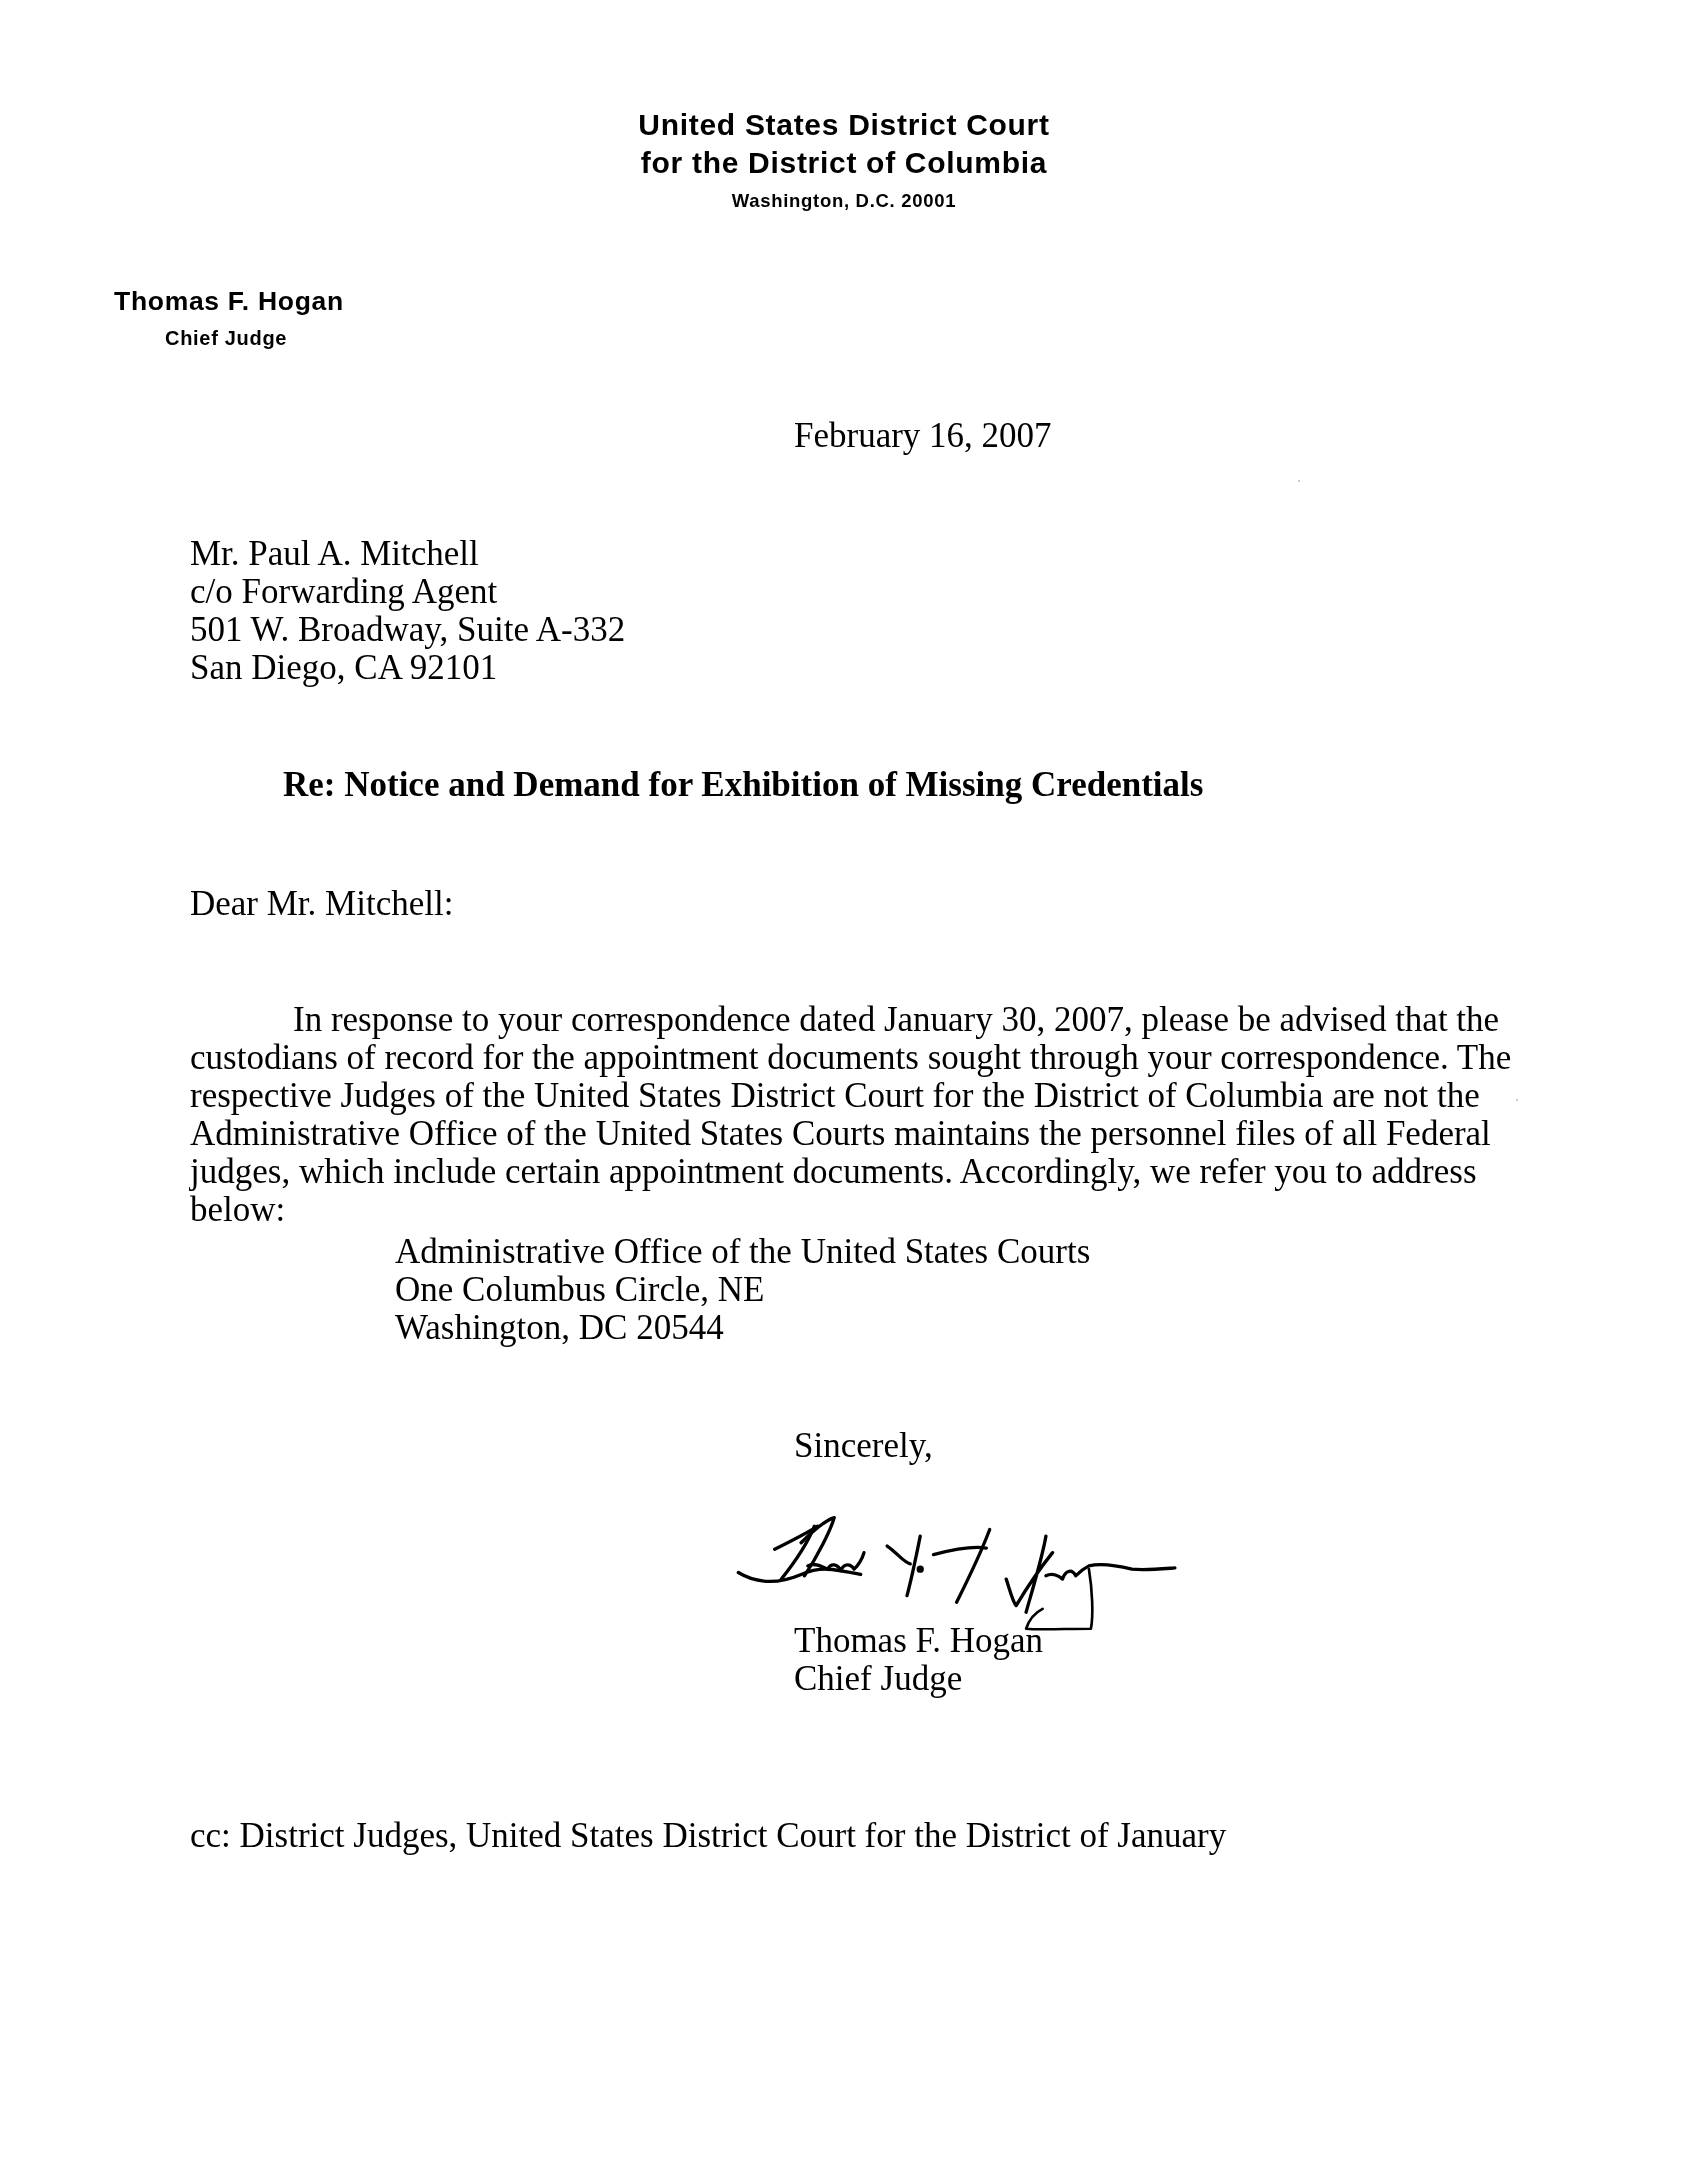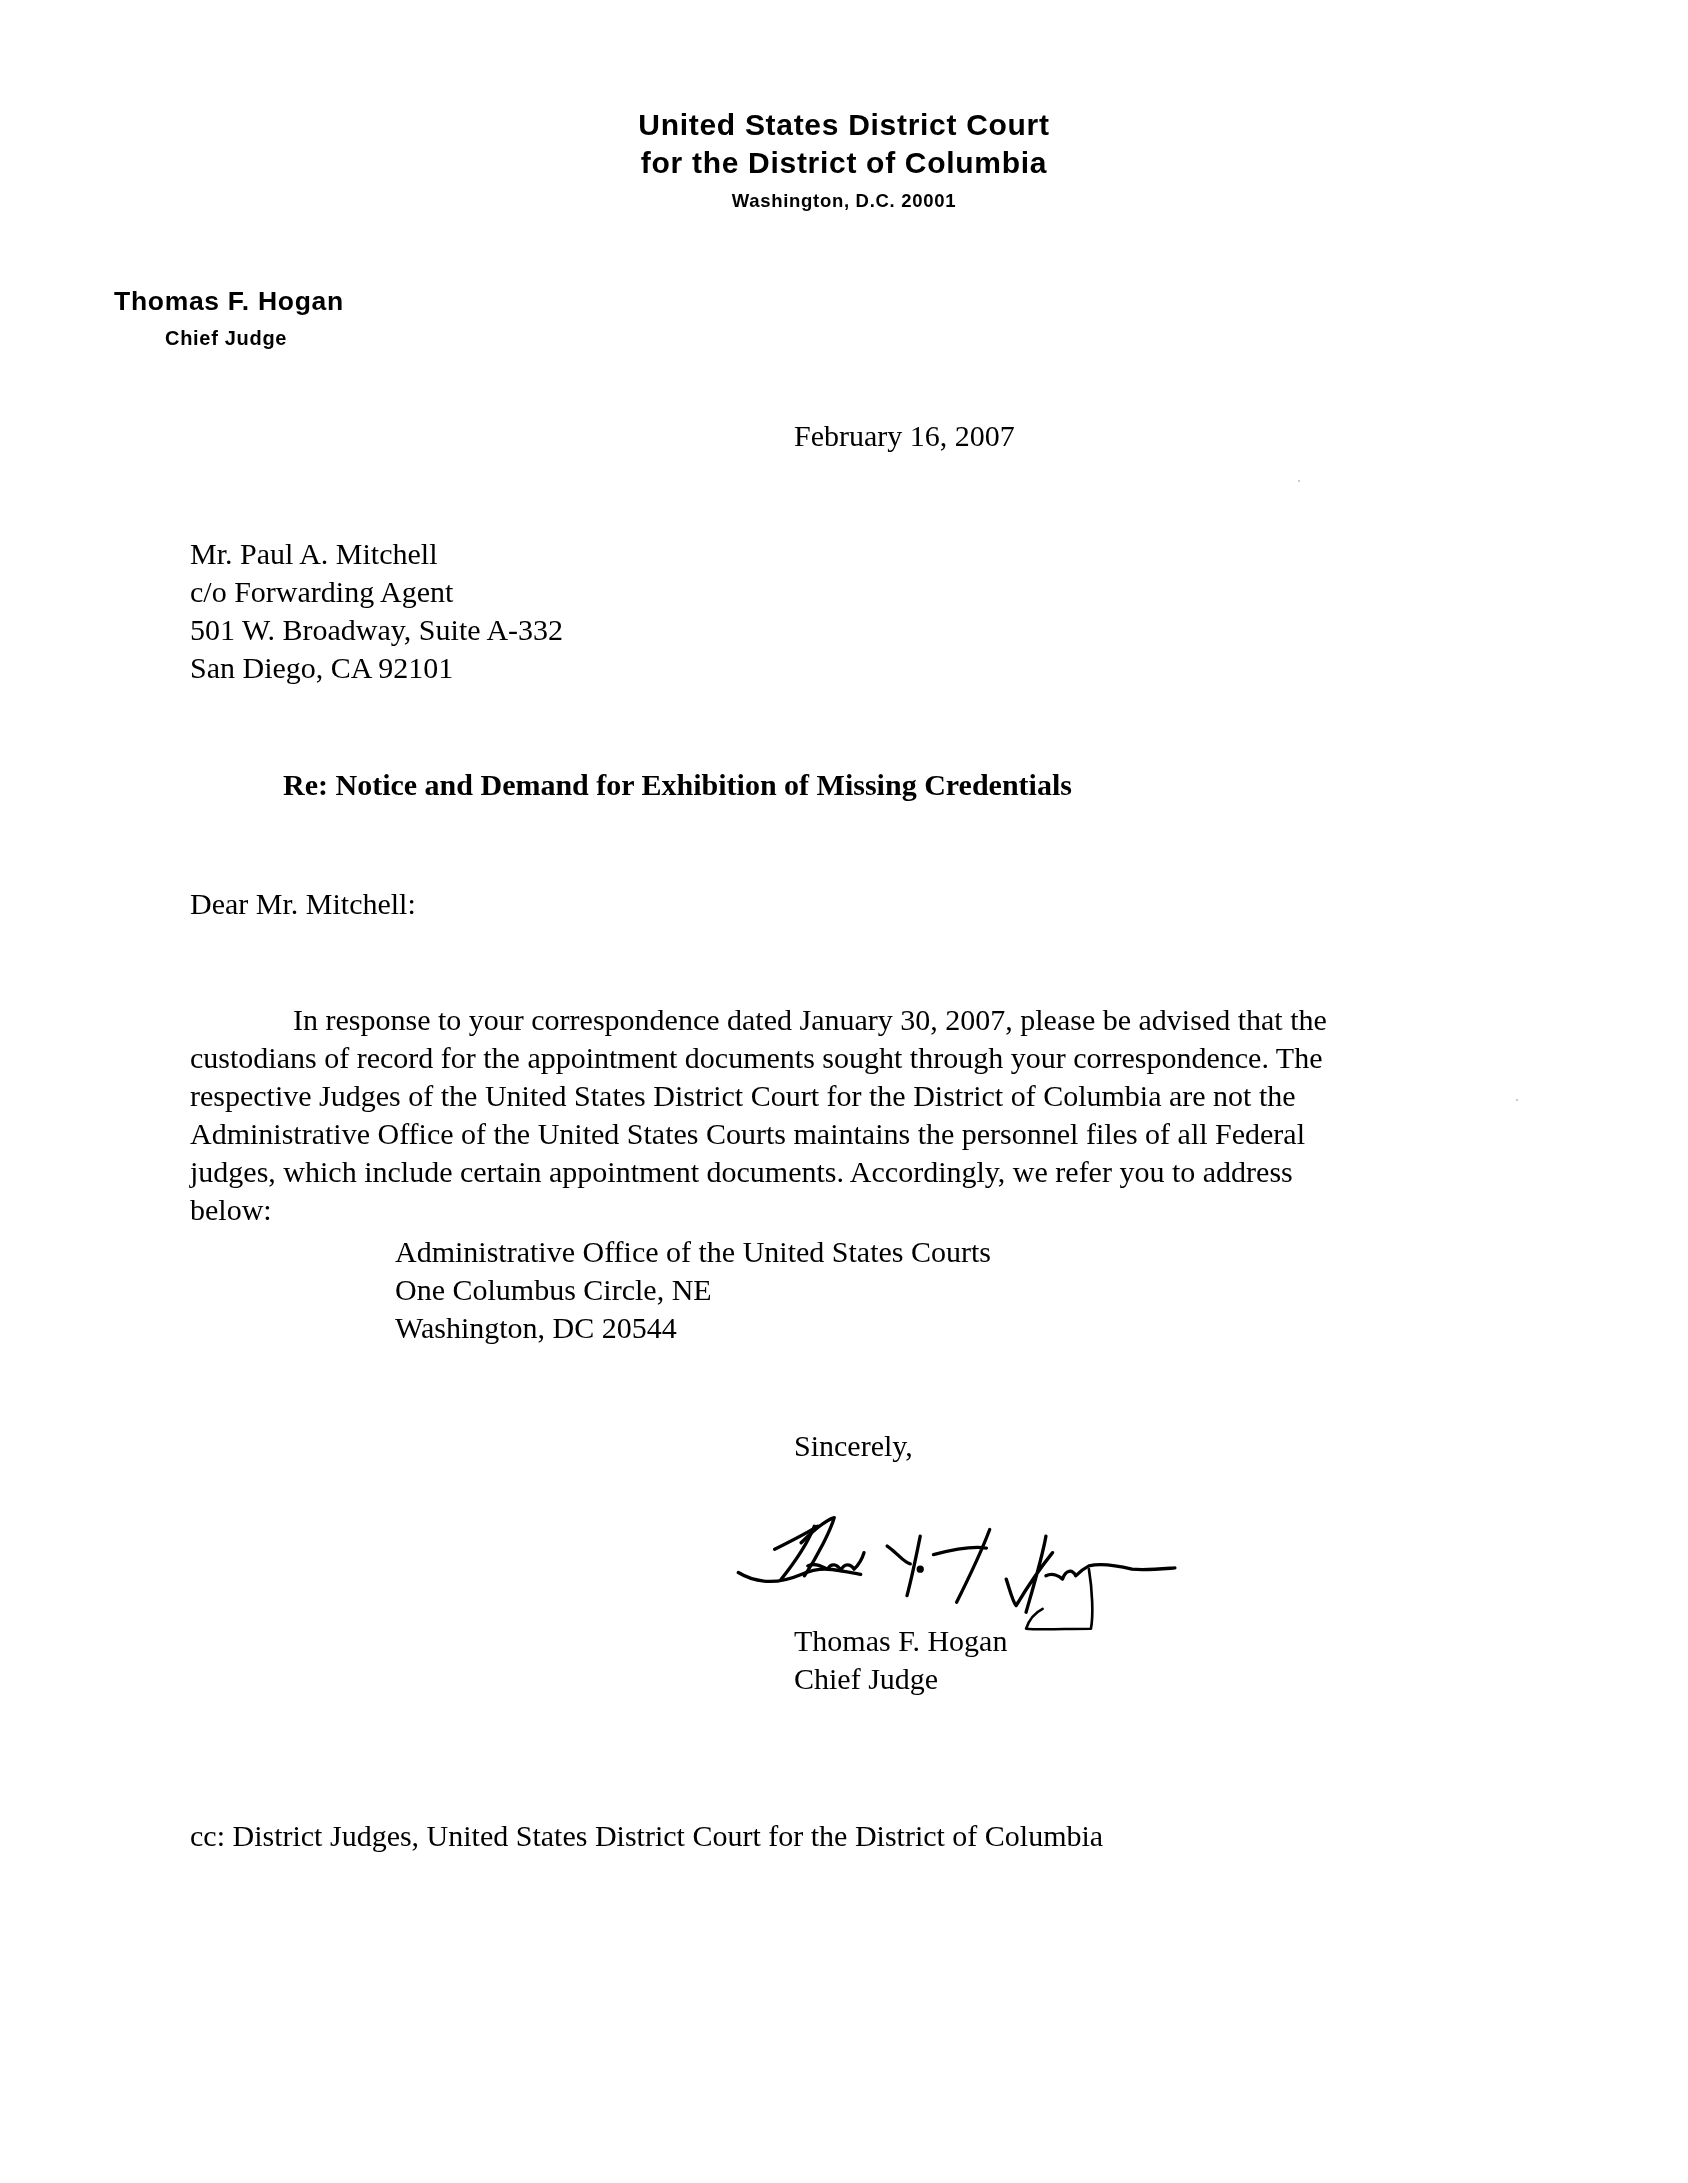--- a/index.html
+++ b/index.html
@@ -14,7 +14,7 @@
   .t3 { top: 189px; font-size: 18.5px; line-height: 24px; }
   .judge-name { left: 114px; top: 286px; font-size: 26.5px; }
   .judge-title { left: 165px; top: 327px; font-size: 20px; }
-  .body-text { font-size: 30px; line-height: 38px; }
+  .body-text { font-size: 35px; line-height: 38px; }
   .date { left: 794px; top: 417px; }
   .addr { left: 190px; top: 535px; }
   .addr div { height: 38px; }

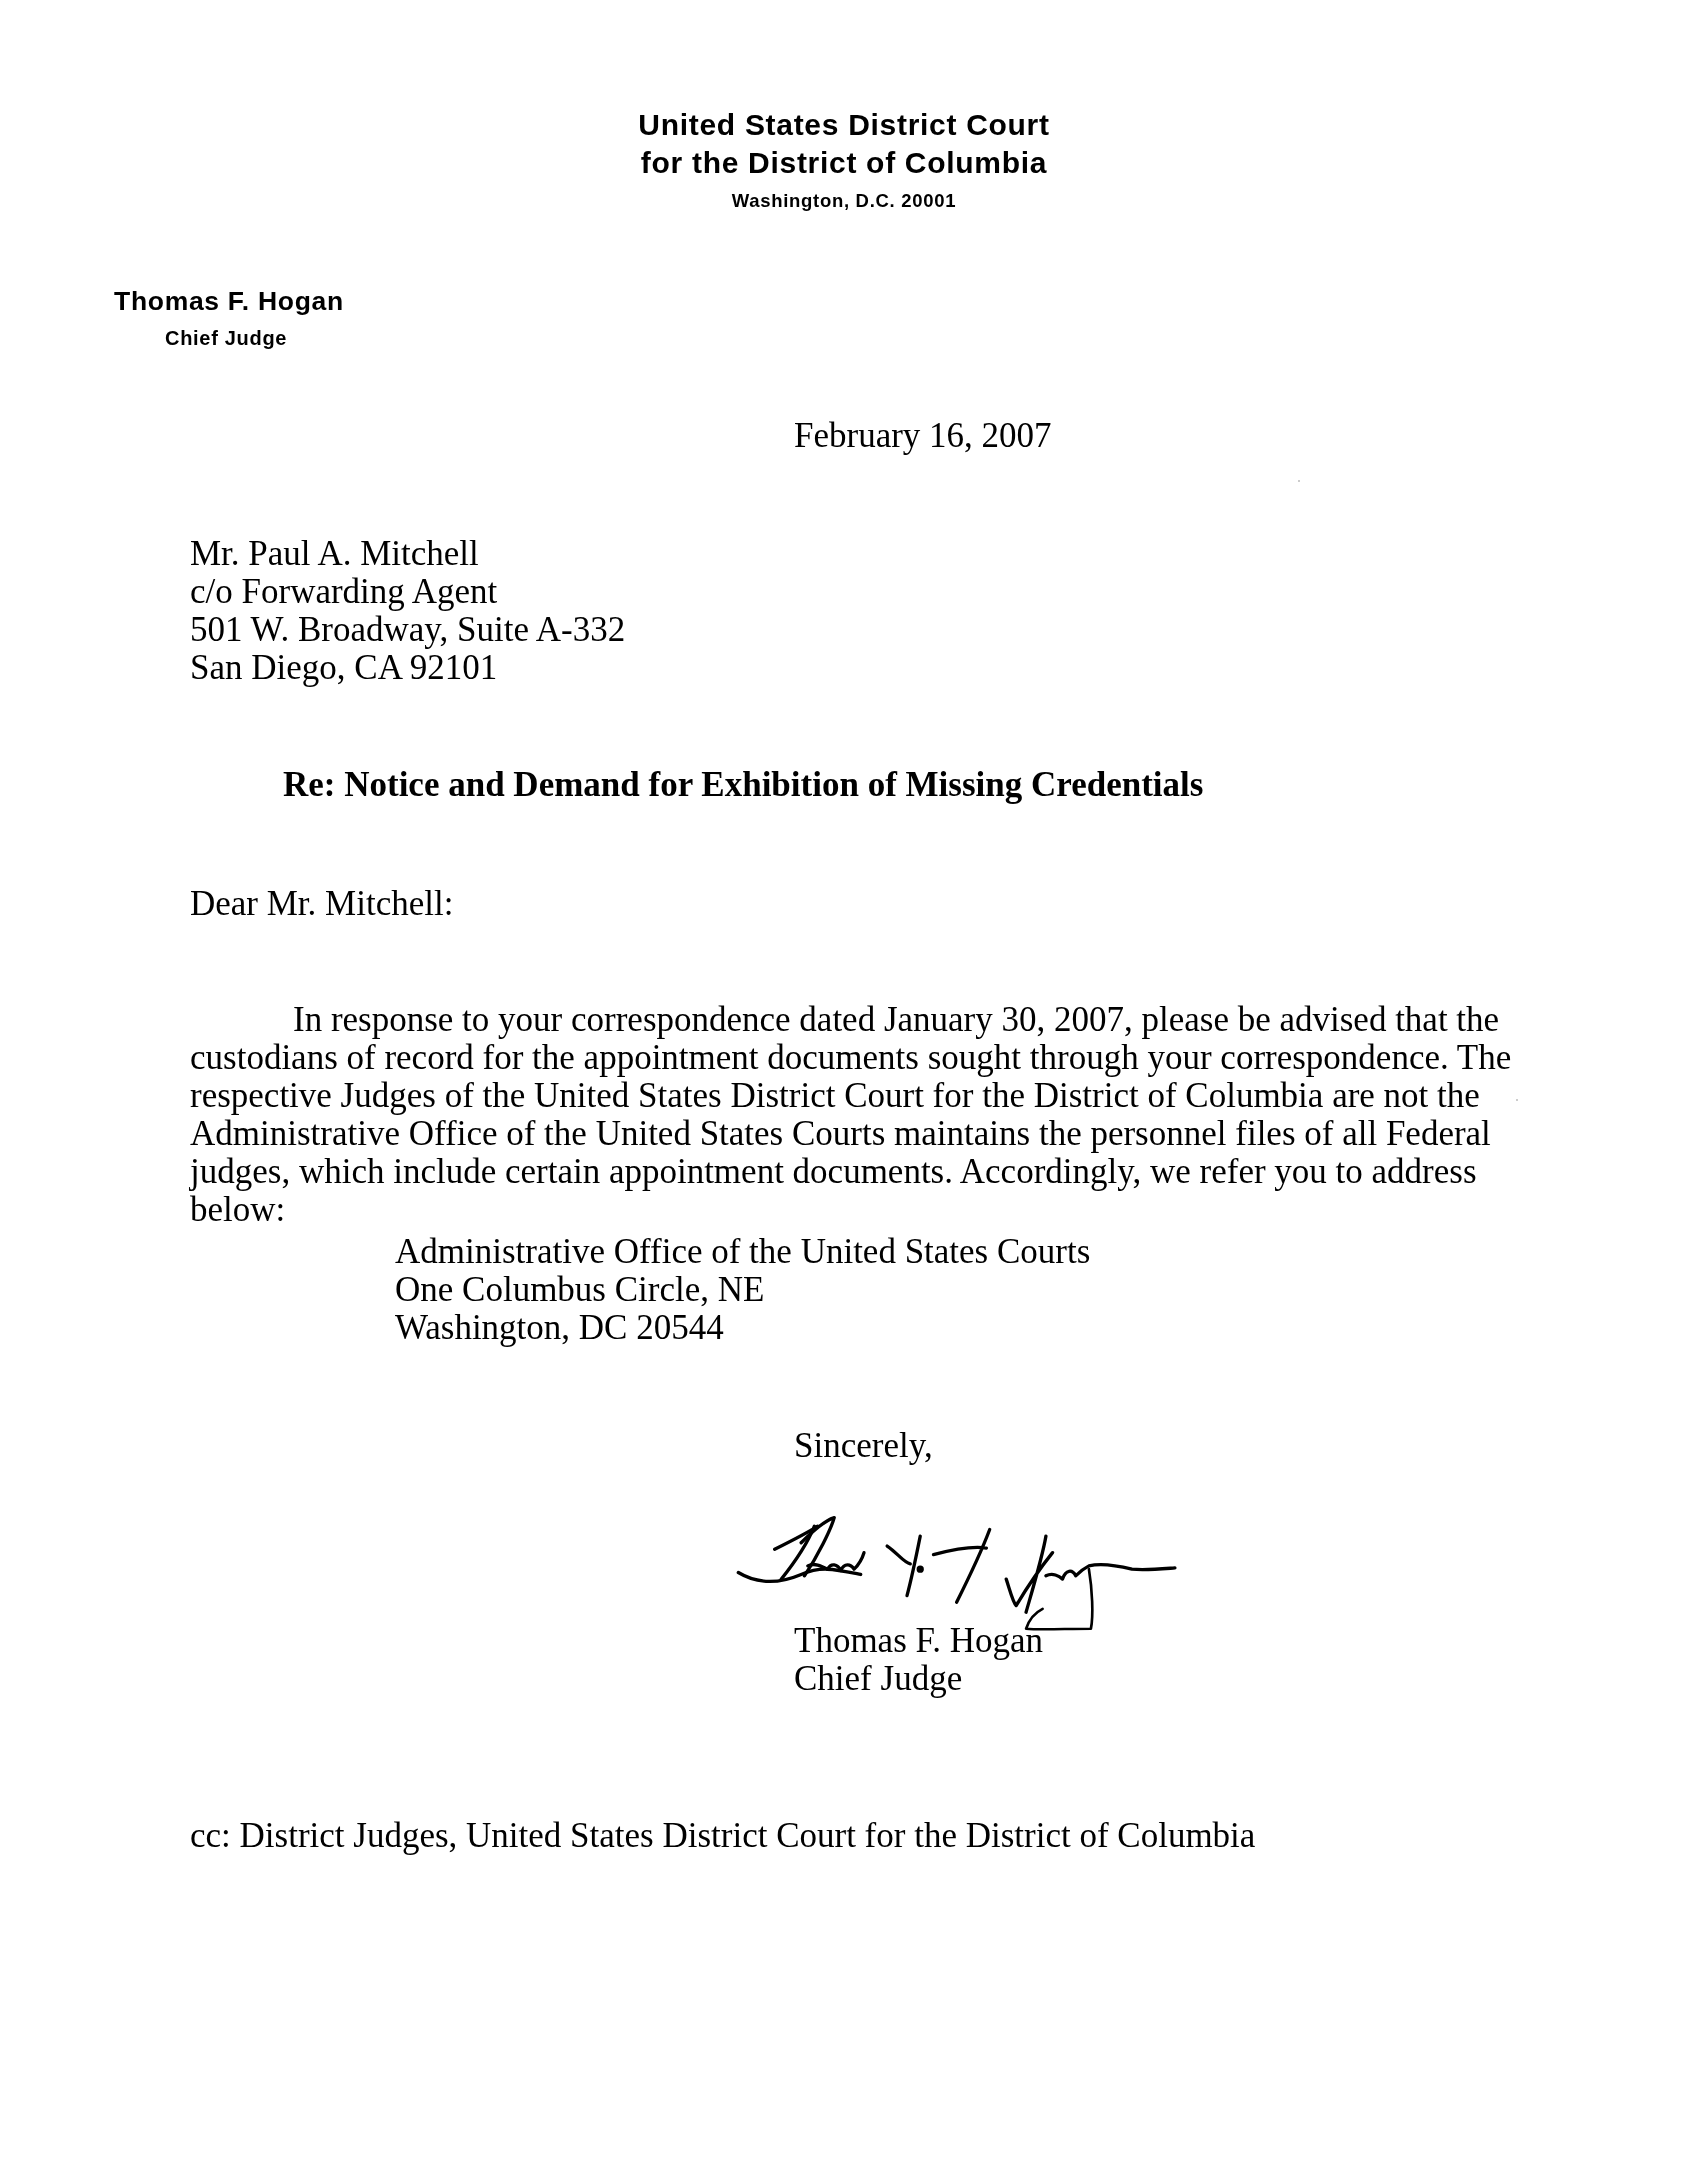--- a/index.html
+++ b/index.html
@@ -90,7 +90,7 @@
 <div class="abs body-text sig-name">Thomas F. Hogan</div>
 <div class="abs body-text sig-title">Chief Judge</div>
 
-<div class="abs body-text cc">cc: District Judges, United States District Court for the District of Columbia</div>
+<div class="abs body-text cc">cc: District Judges, United States District Court for the District of January</div>
 
 <div class="abs speck" style="left:1298px; top:480px;"></div>
 <div class="abs speck" style="left:1516px; top:1099px;"></div>

